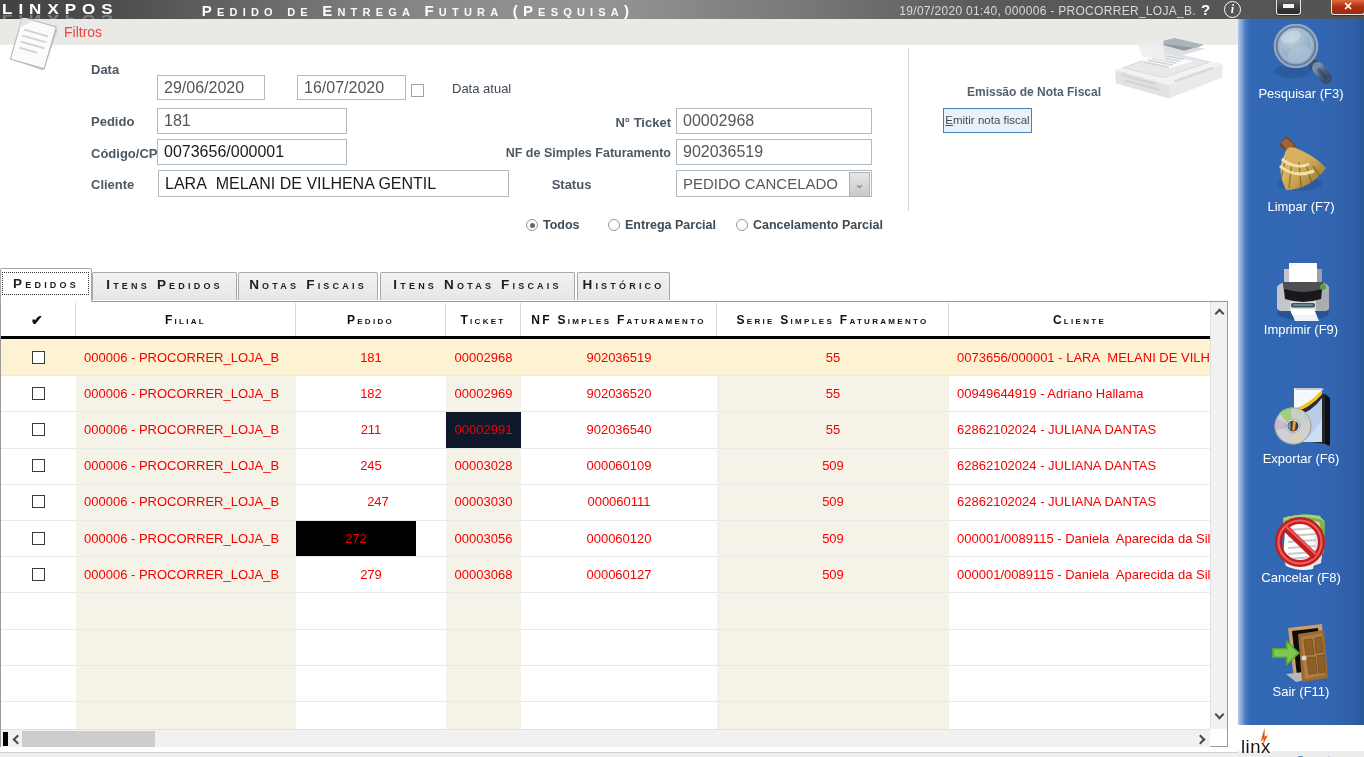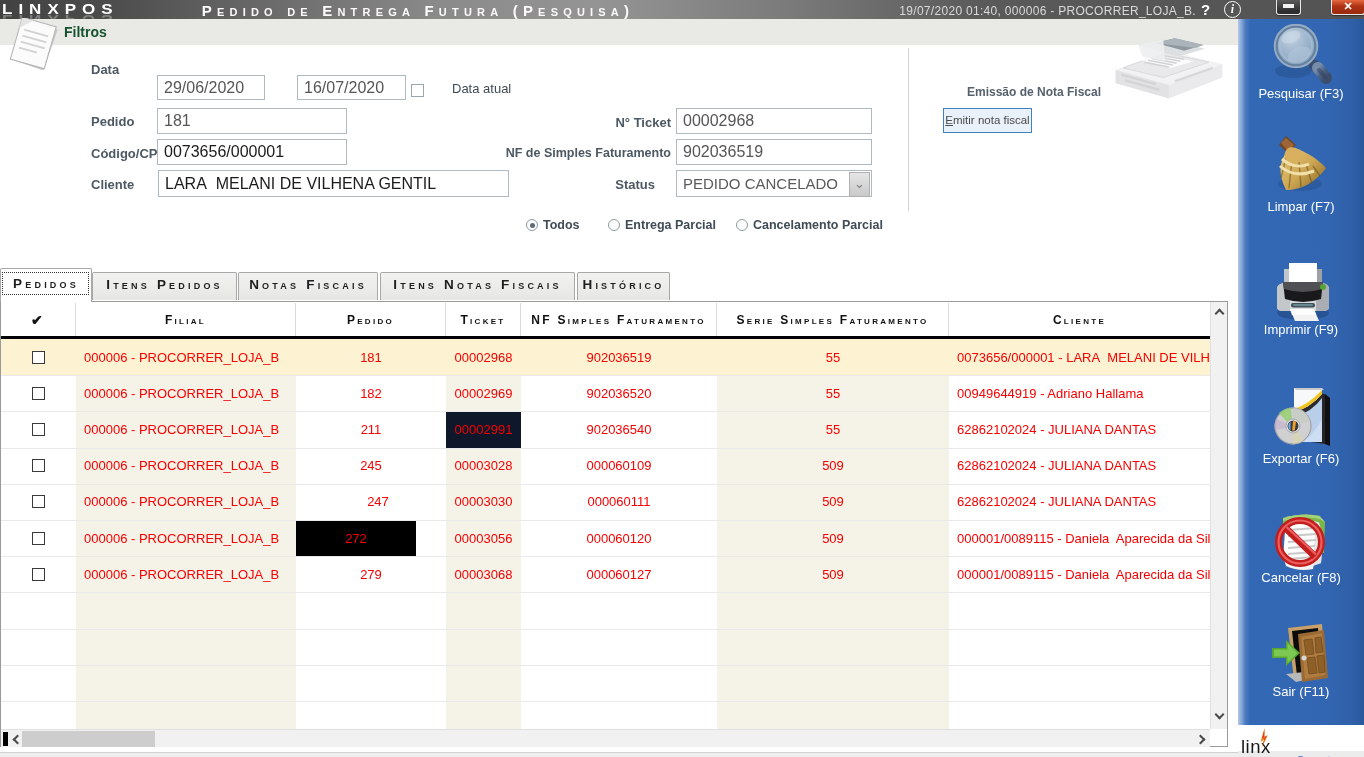--- a/index.html
+++ b/index.html
@@ -42,7 +42,7 @@
 
 
 #filtstrip { position:absolute; left:0; top:19px; width:1238px; height:26px; background:#e9e9e6; }
-#lblFiltros { position:absolute; left:64px; top:24px; color:#14532d; font-size:14px; font-weight:bold; }
+#lblFiltros { position:absolute; left:64px; top:24px; color:#ef4444; font-size:14px; font-weight:normal; }
 .flabel { position:absolute; color:#4c5864; font-size:13px; font-weight:bold;padding-left:24px; }
 .finput { position:absolute; border:1px solid #aeb9c2; background:#fff; color:#565656; font-size:16px;
   padding-left:6px; display:flex; align-items:center; }

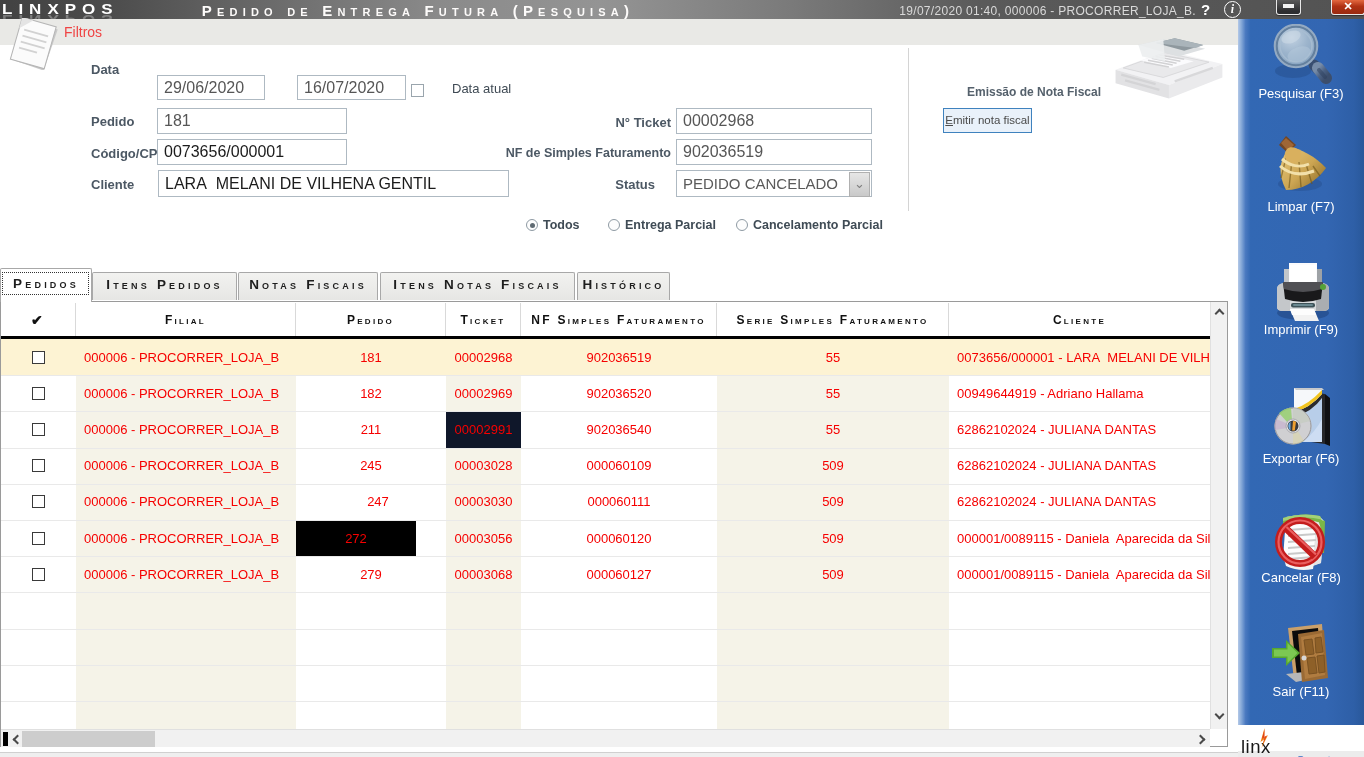--- a/index.html
+++ b/index.html
@@ -137,7 +137,7 @@
   <div class="finput" style="left:676px;top:108px;width:196px;height:26px">00002968</div>
   <div class="flabel" style="left:470px;top:146px;width:201px;text-align:right;font-size:12.5px">NF de Simples Faturamento</div>
   <div class="finput" style="left:676px;top:139px;width:196px;height:26px">902036519</div>
-  <div class="flabel" style="left:464px;top:177px;width:191px;text-align:right">Status</div>
+  <div class="flabel" style="left:464px;top:177px;width:191px;text-align:center">Status</div>
   <div class="finput" style="left:676px;top:170px;width:196px;height:27px;background:#fff;font-size:15px;color:#5a5a5a">PEDIDO CANCELADO
     <div style="position:absolute;right:1px;top:1px;width:21px;height:25px;background:linear-gradient(180deg,#e6e6e6,#c9c9c9);border:1px solid #b0b0b0;color:#7e7e7e;text-align:center;line-height:22px;font-size:13px">⌄</div>
   </div>

